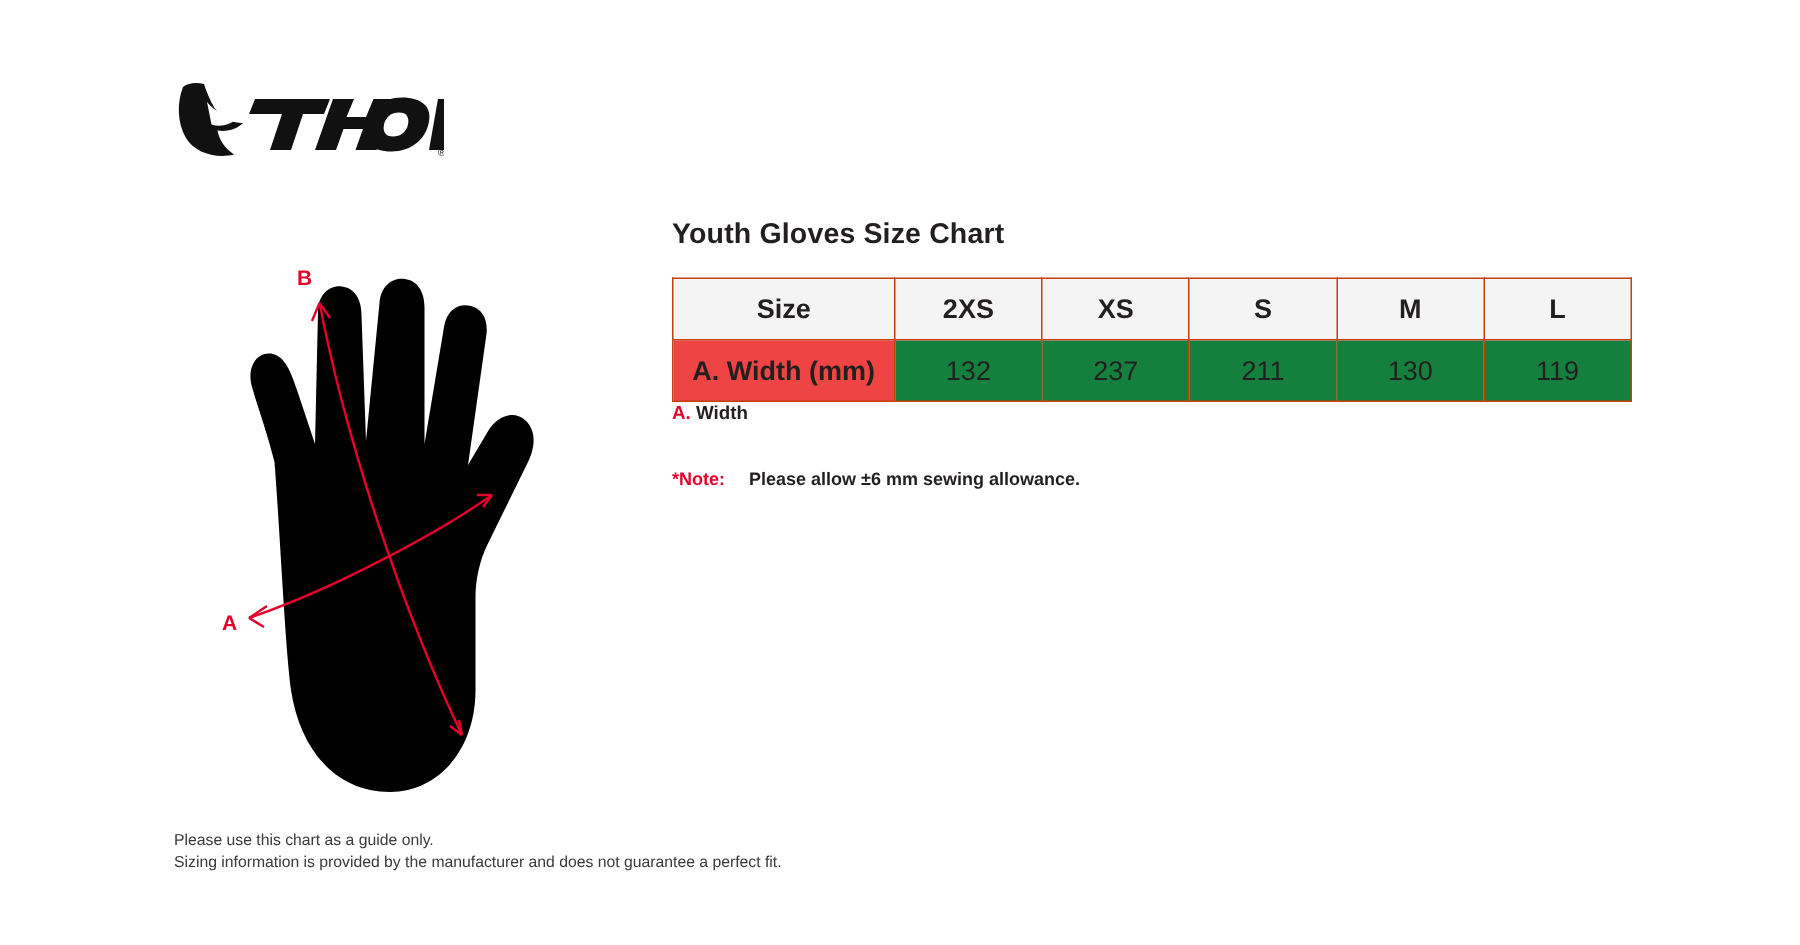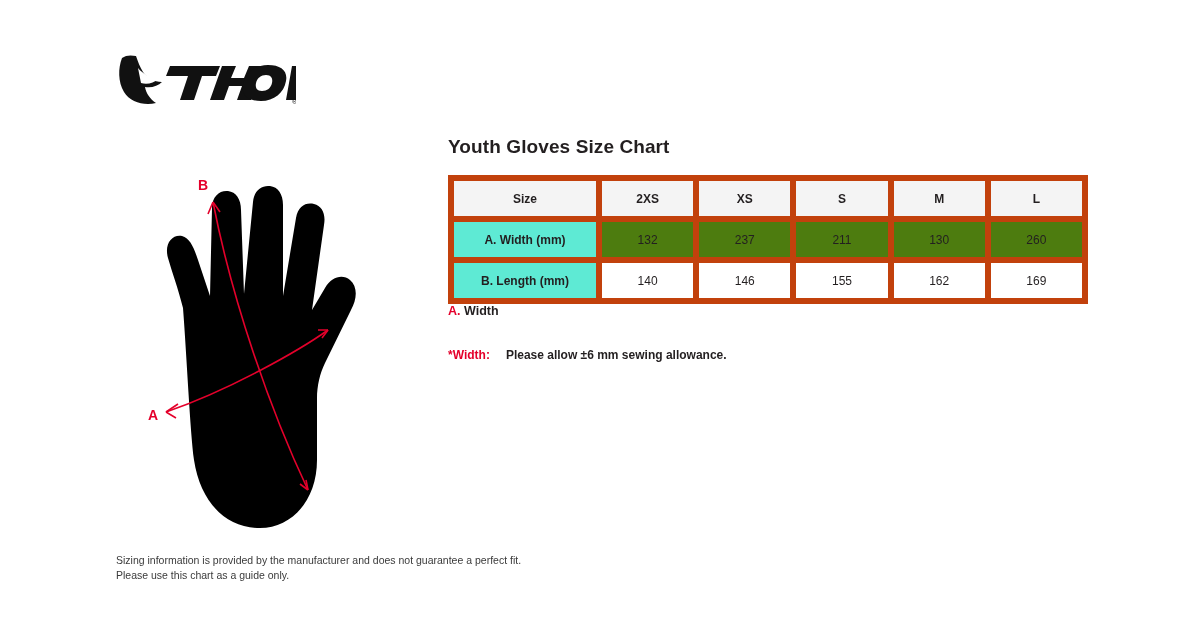--- a/index.html
+++ b/index.html
@@ -25,7 +25,7 @@
 
   .chart-title {
     font-size: 19px; font-weight: bold; letter-spacing: .1px;
-    margin: 0 0 17px 0; color: #231f20;
+    margin: 10px 0 17px 0; color: #231f20;
   }
 
   table.size-table {

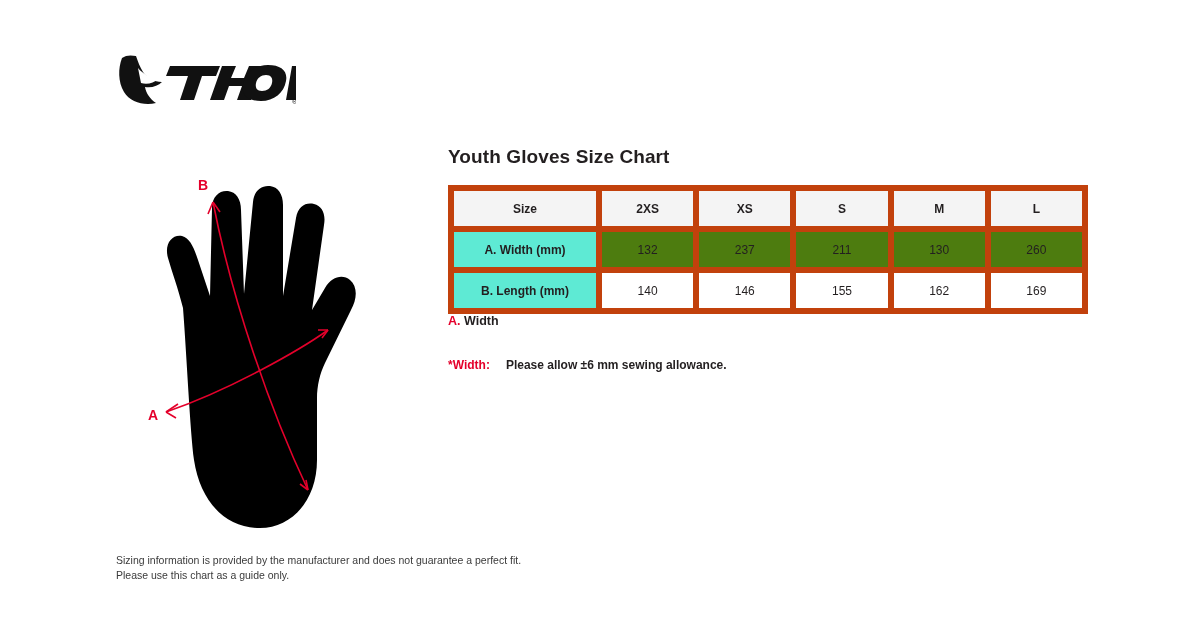--- a/index.html
+++ b/index.html
@@ -34,10 +34,10 @@
     table-layout: fixed;
   }
   table.size-table th, table.size-table td {
-    border: 6px solid #c2410c;
+    border: 1px solid #c2410c;
     height: 41px;
     text-align: center;
-    font-size: 12px;
+    font-size: 18px;
     color: #231f20;
   }
   table.size-table thead th { background: #f4f4f4; font-weight: bold; }

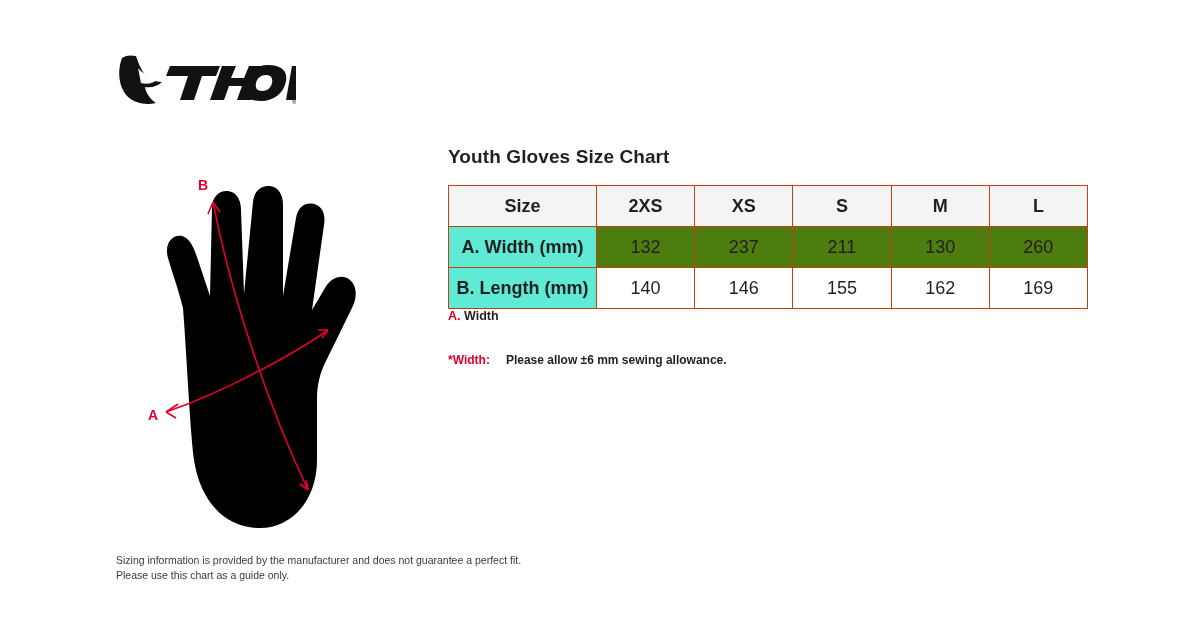--- a/index.html
+++ b/index.html
@@ -43,7 +43,7 @@
   table.size-table thead th { background: #f4f4f4; font-weight: bold; }
   table.size-table thead th.col-label { width: 148px; }
   table.size-table tbody th {
-    background: #5eead4; font-weight: bold; text-align: center;
+    background: #ef4444; font-weight: bold; text-align: center;
   }
   table.size-table tbody tr.shaded td { background: #4d7c0f; }
   table.size-table tbody tr.plain td { background: #ffffff; }

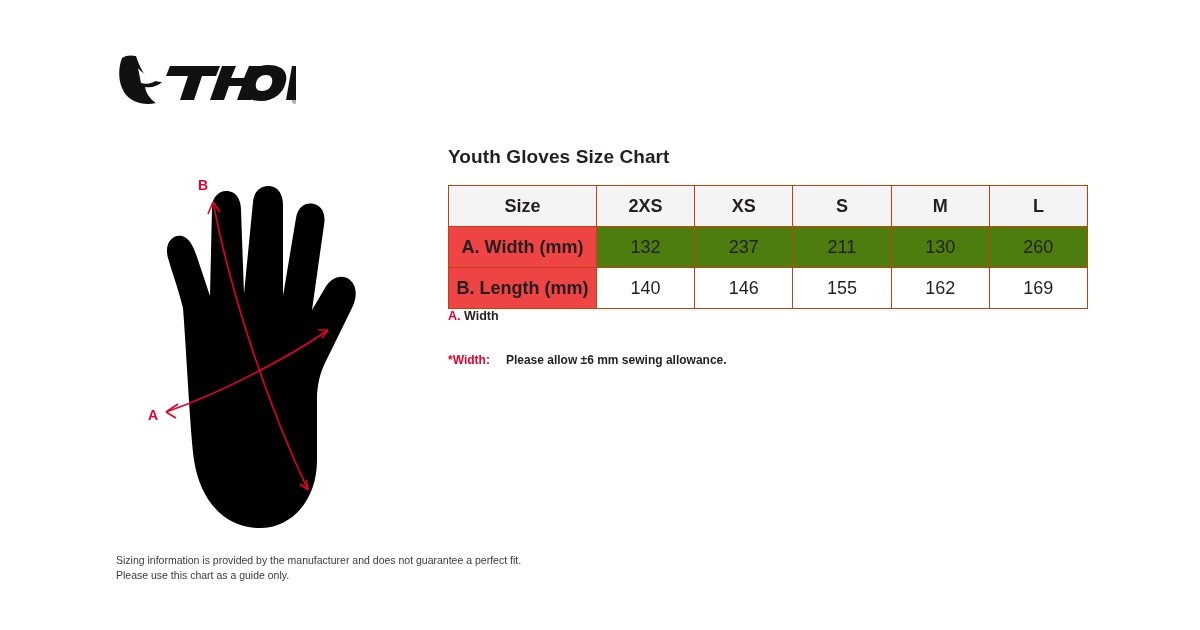--- a/index.html
+++ b/index.html
@@ -45,7 +45,7 @@
   table.size-table tbody th {
     background: #ef4444; font-weight: bold; text-align: center;
   }
-  table.size-table tbody tr.shaded td { background: #4d7c0f; }
+  table.size-table tbody tr.shaded td { background: #15803d; }
   table.size-table tbody tr.plain td { background: #ffffff; }
 
   .howto-title {

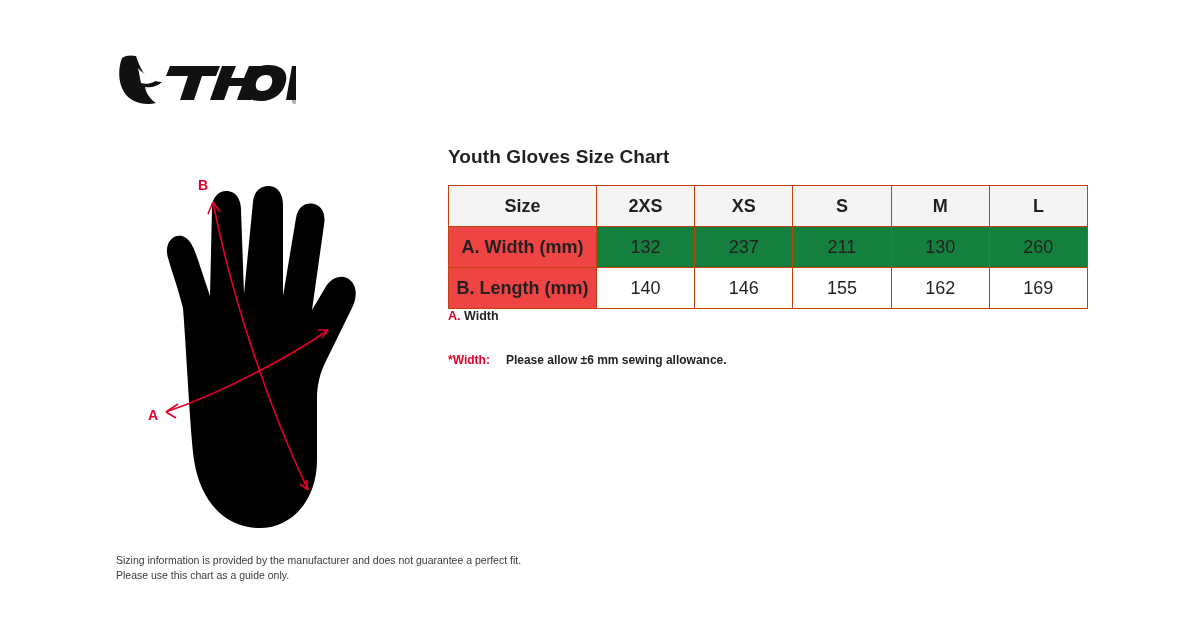--- a/index.html
+++ b/index.html
@@ -161,7 +161,7 @@
           <td>237</td>
           <td>211</td>
           <td>130</td>
-          <td>260</td>
+          <td>119</td>
         </tr>
         <tr class="plain">
           <th>B. Length (mm)</th>

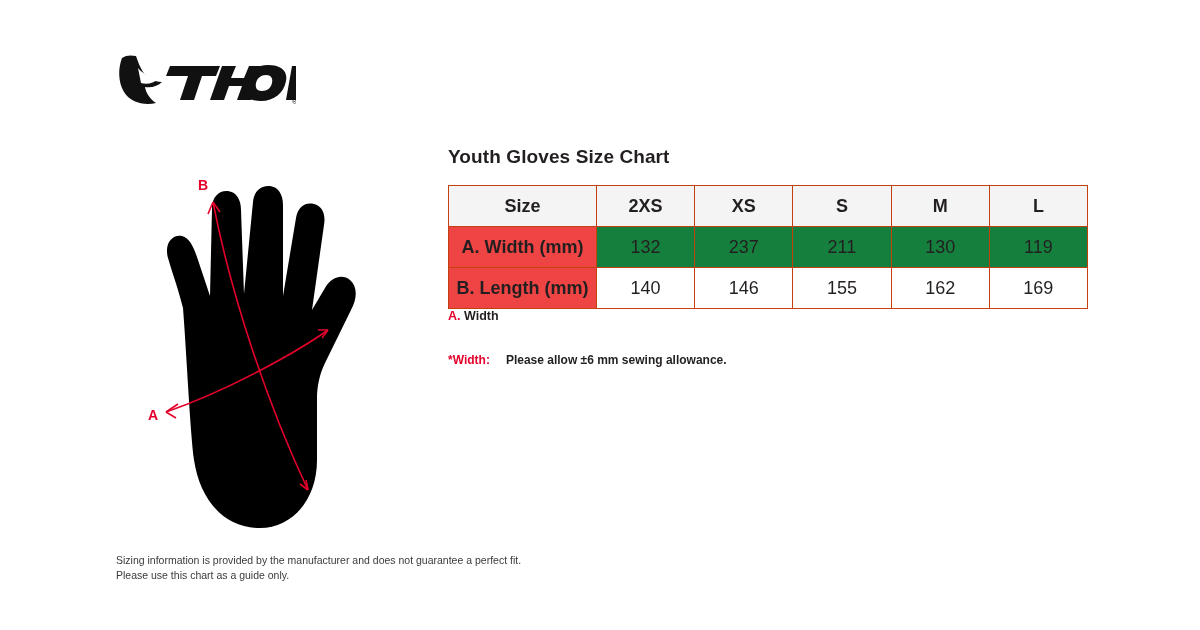--- a/index.html
+++ b/index.html
@@ -163,14 +163,6 @@
           <td>130</td>
           <td>119</td>
         </tr>
-        <tr class="plain">
-          <th>B. Length (mm)</th>
-          <td>140</td>
-          <td>146</td>
-          <td>155</td>
-          <td>162</td>
-          <td>169</td>
-        </tr>
       </tbody>
     </table>
 

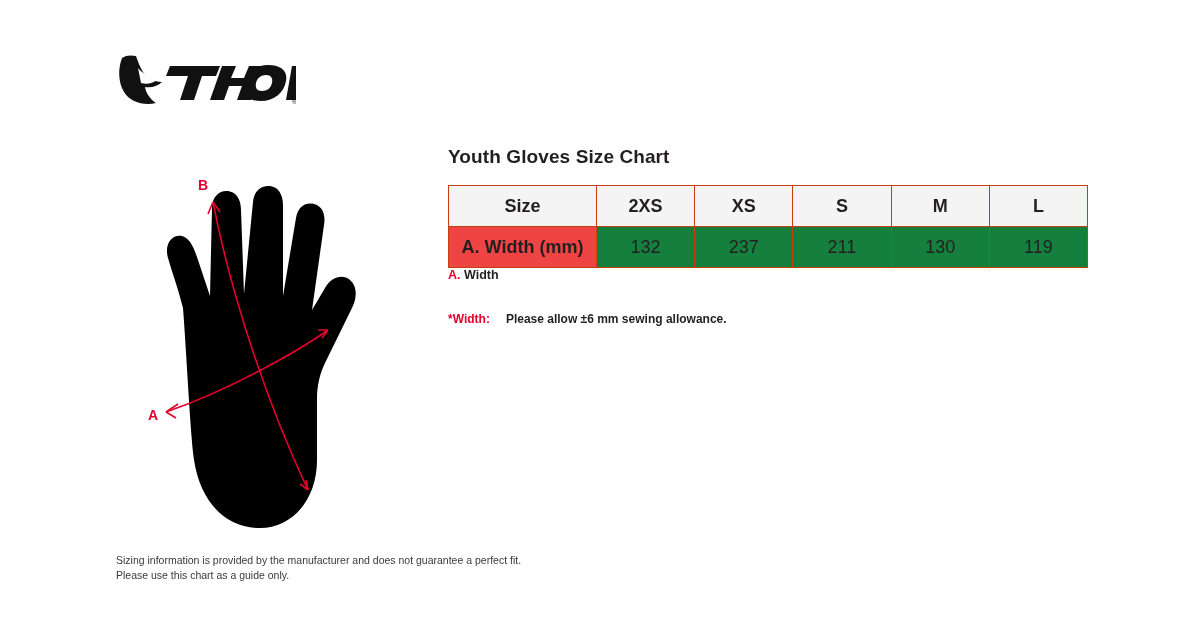--- a/index.html
+++ b/index.html
@@ -178,7 +178,7 @@
     </div>
 
     <div class="note-row">
-      <span class="note-label">*Width:</span><span class="note-text">Please allow ±6 mm sewing allowance.</span>
+      <span class="note-label">*Note:</span><span class="note-text">Please allow ±6 mm sewing allowance.</span>
     </div>
 
   </div>

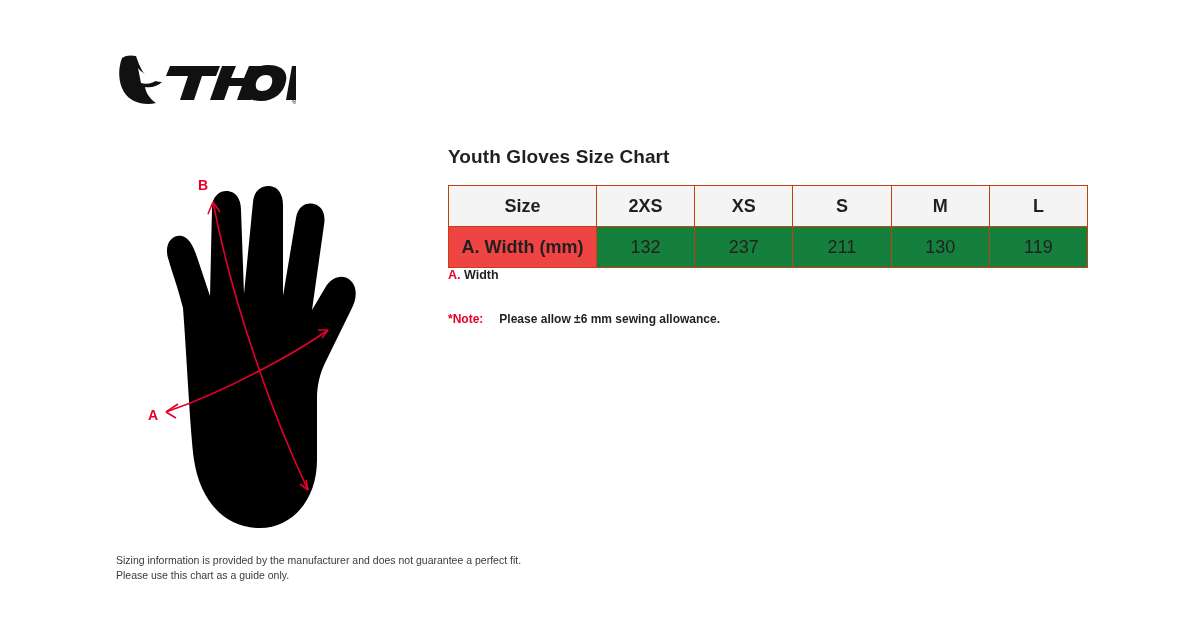--- a/index.html
+++ b/index.html
@@ -184,8 +184,8 @@
   </div>
 
   <div class="footer">
+    <div>Please use this chart as a guide only.</div>
     <div>Sizing information is provided by the manufacturer and does not guarantee a perfect fit.</div>
-    <div>Please use this chart as a guide only.</div>
   </div>
 
 </div>

